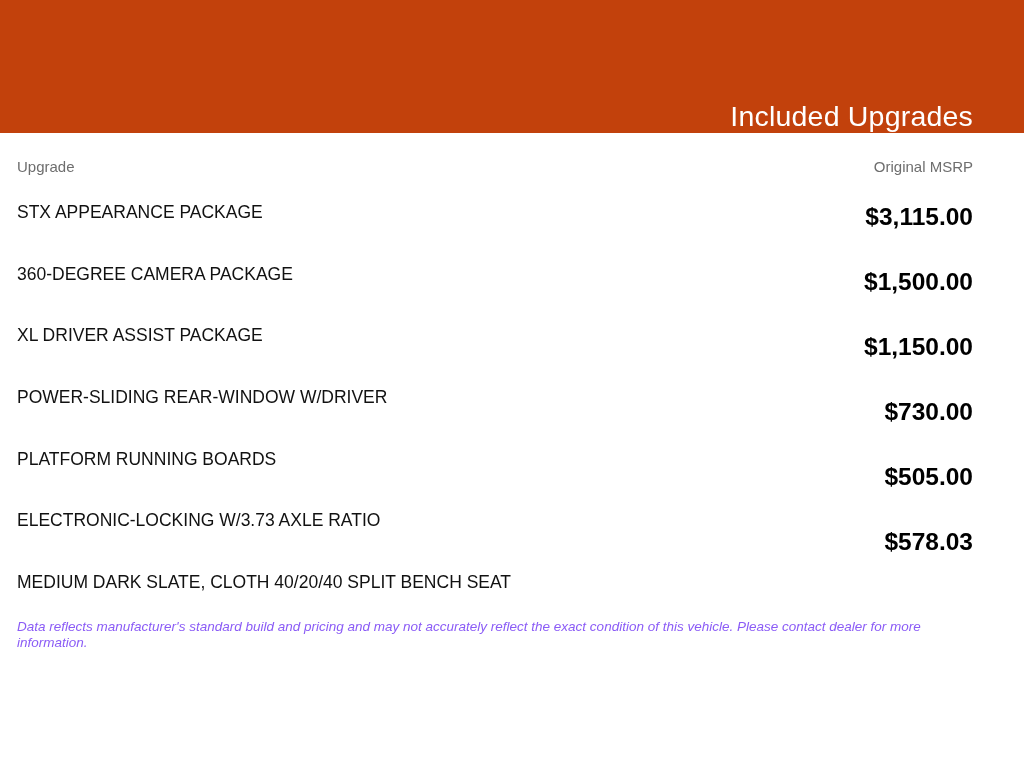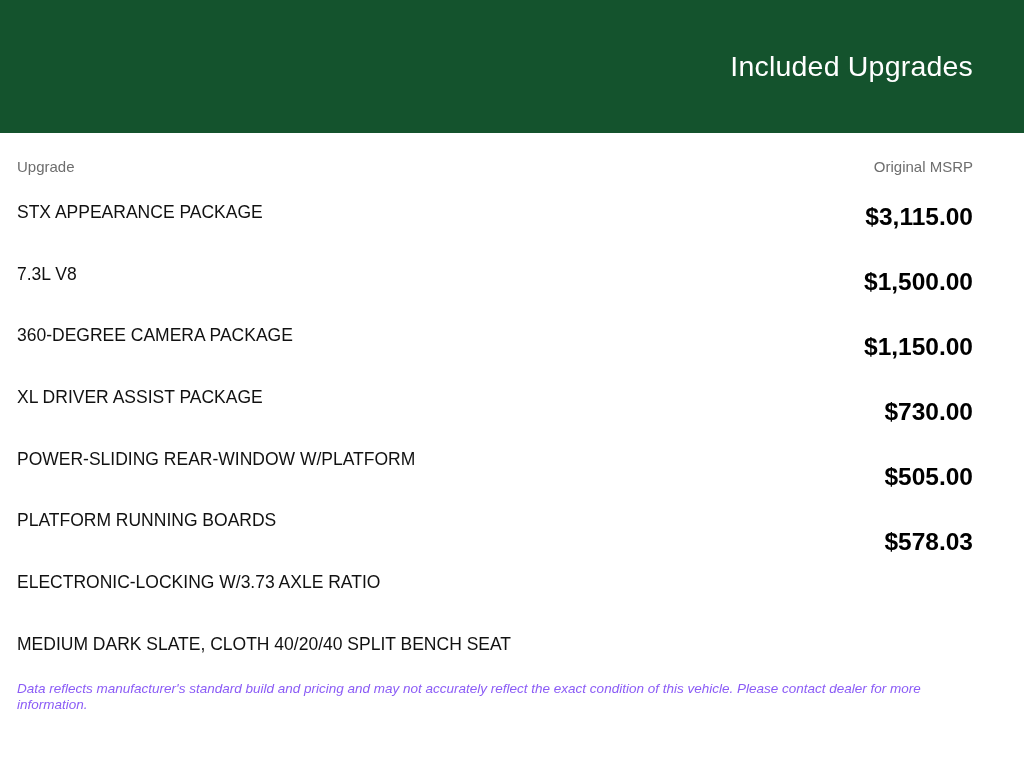--- a/index.html
+++ b/index.html
@@ -11,9 +11,9 @@
   }
   .banner {
     height: 133px;
-    background: #14532d;
+    background: #c2410c;
     display: flex;
-    align-items: center;
+    align-items: flex-end;
     justify-content: flex-end;
     padding-right: 51px;
   }

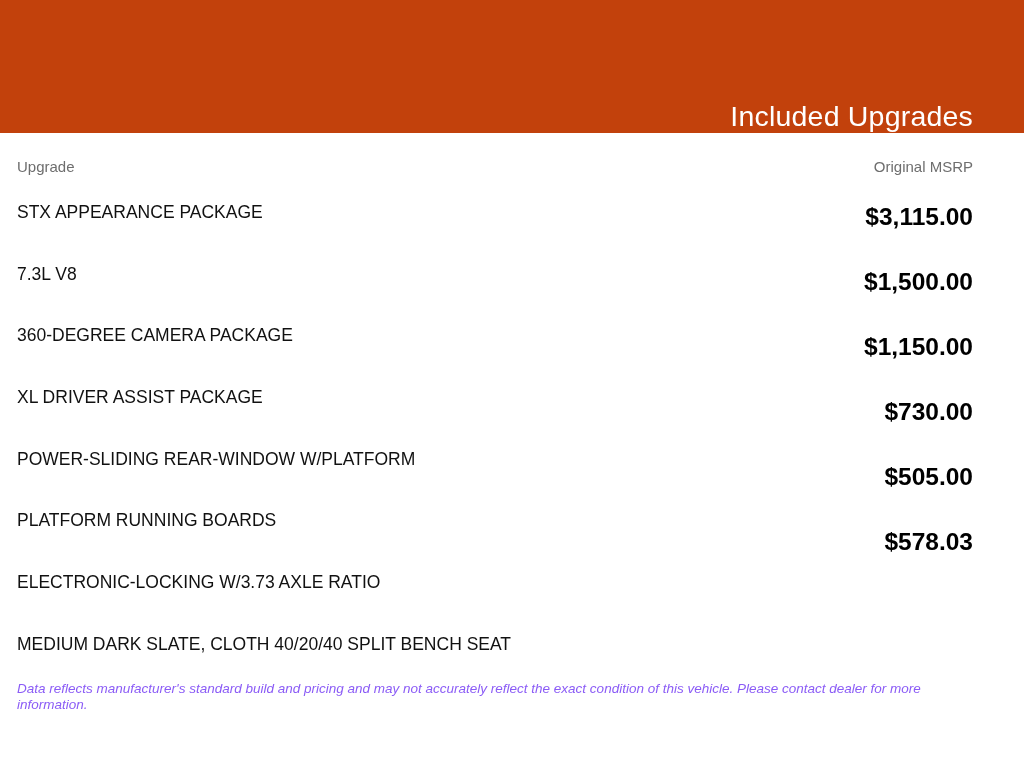--- a/index.html
+++ b/index.html
@@ -90,7 +90,6 @@
   <div class="upgrade-table">
     <div class="names-col">
         <div class="name-cell">STX APPEARANCE PACKAGE</div>
-        <div class="name-cell">7.3L V8</div>
         <div class="name-cell">360-DEGREE CAMERA PACKAGE</div>
         <div class="name-cell">XL DRIVER ASSIST PACKAGE</div>
         <div class="name-cell">POWER-SLIDING REAR-WINDOW W/PLATFORM</div>

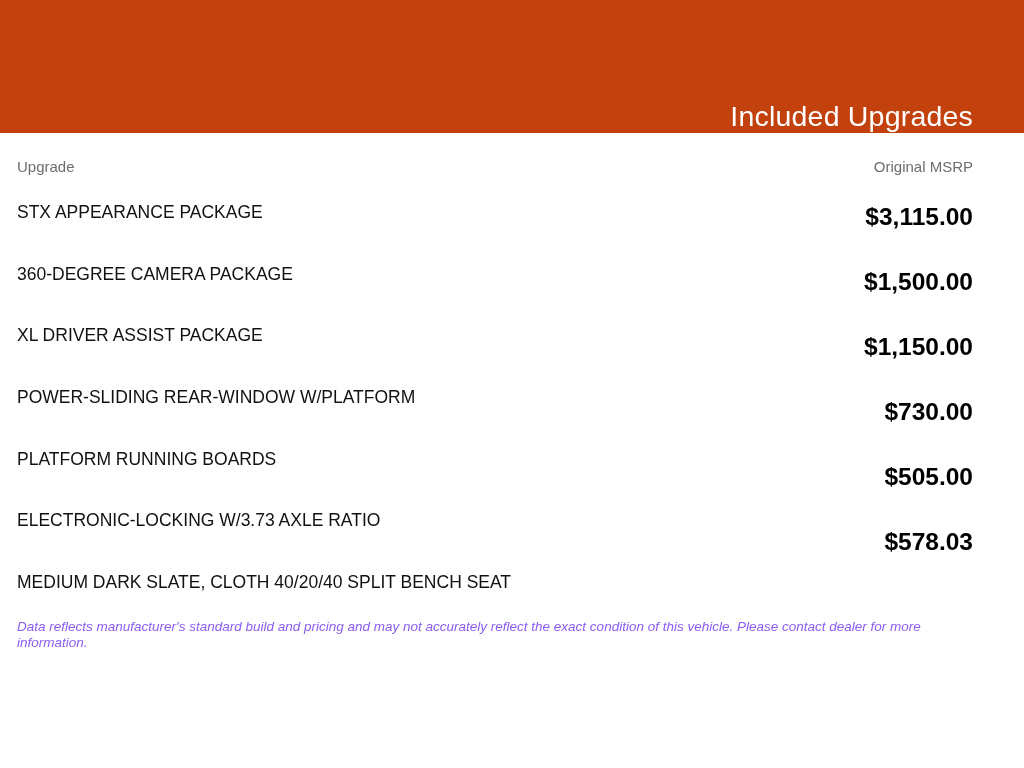--- a/index.html
+++ b/index.html
@@ -92,7 +92,7 @@
         <div class="name-cell">STX APPEARANCE PACKAGE</div>
         <div class="name-cell">360-DEGREE CAMERA PACKAGE</div>
         <div class="name-cell">XL DRIVER ASSIST PACKAGE</div>
-        <div class="name-cell">POWER-SLIDING REAR-WINDOW W/PLATFORM</div>
+        <div class="name-cell">POWER-SLIDING REAR-WINDOW W/DRIVER</div>
         <div class="name-cell">PLATFORM RUNNING BOARDS</div>
         <div class="name-cell">ELECTRONIC-LOCKING W/3.73 AXLE RATIO</div>
         <div class="name-cell">MEDIUM DARK SLATE, CLOTH 40/20/40 SPLIT BENCH SEAT</div>

